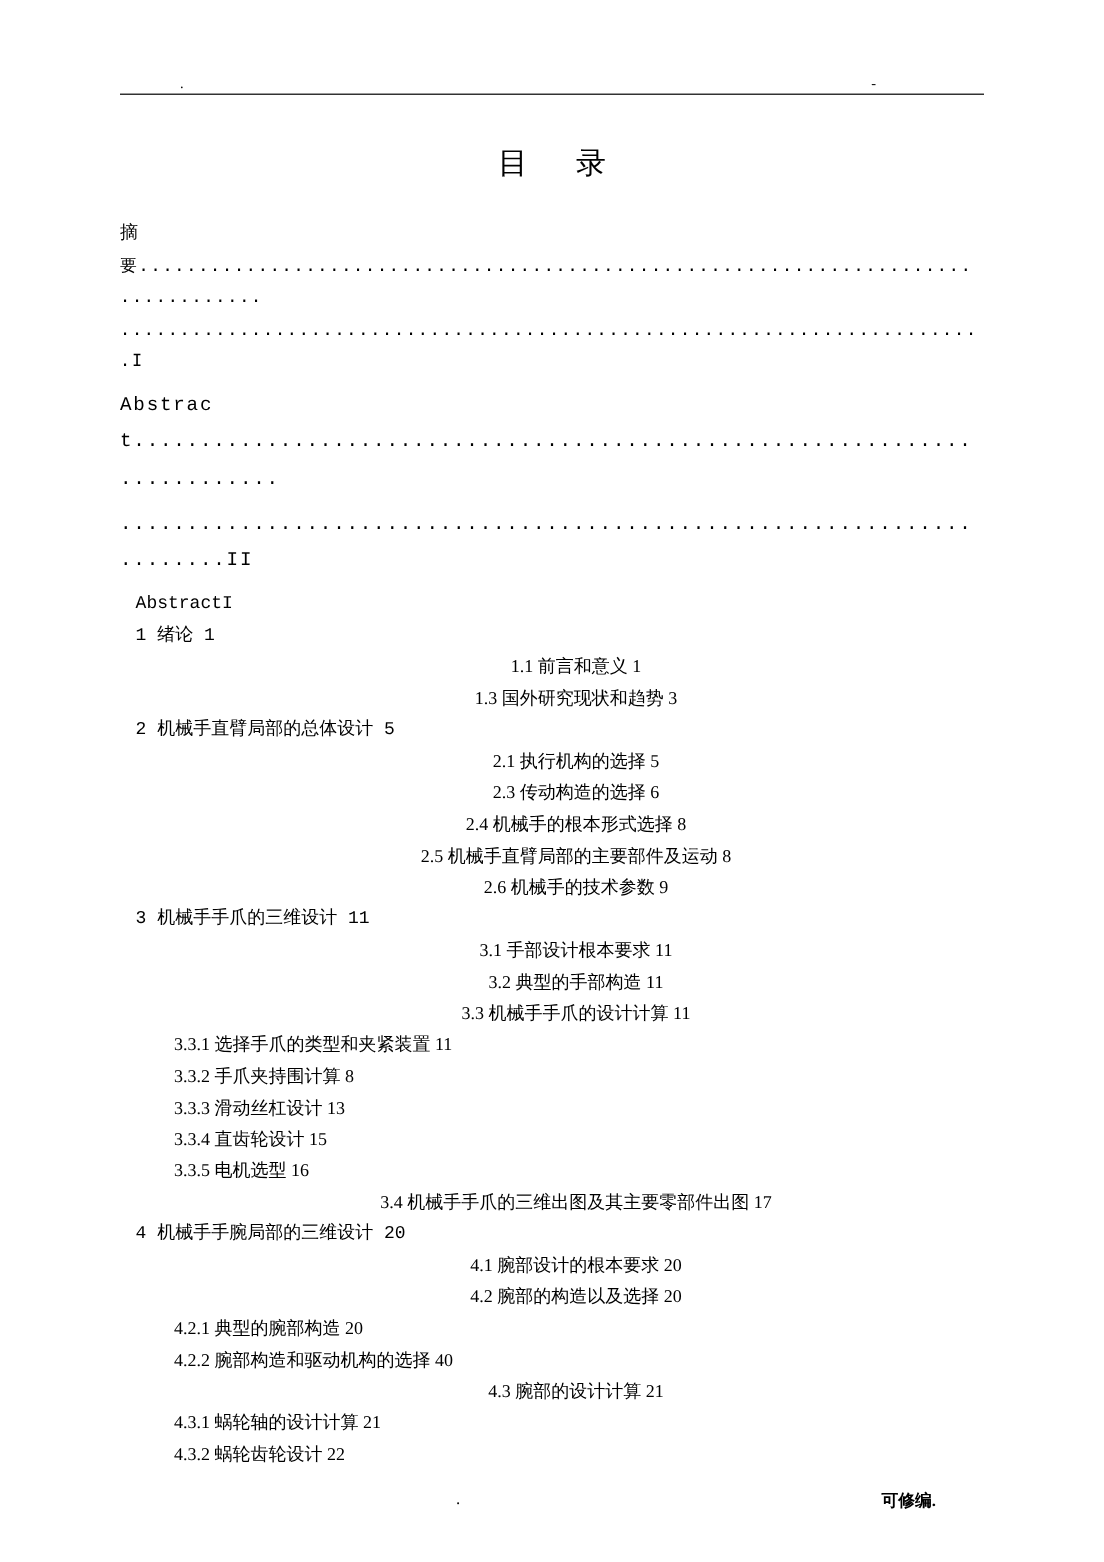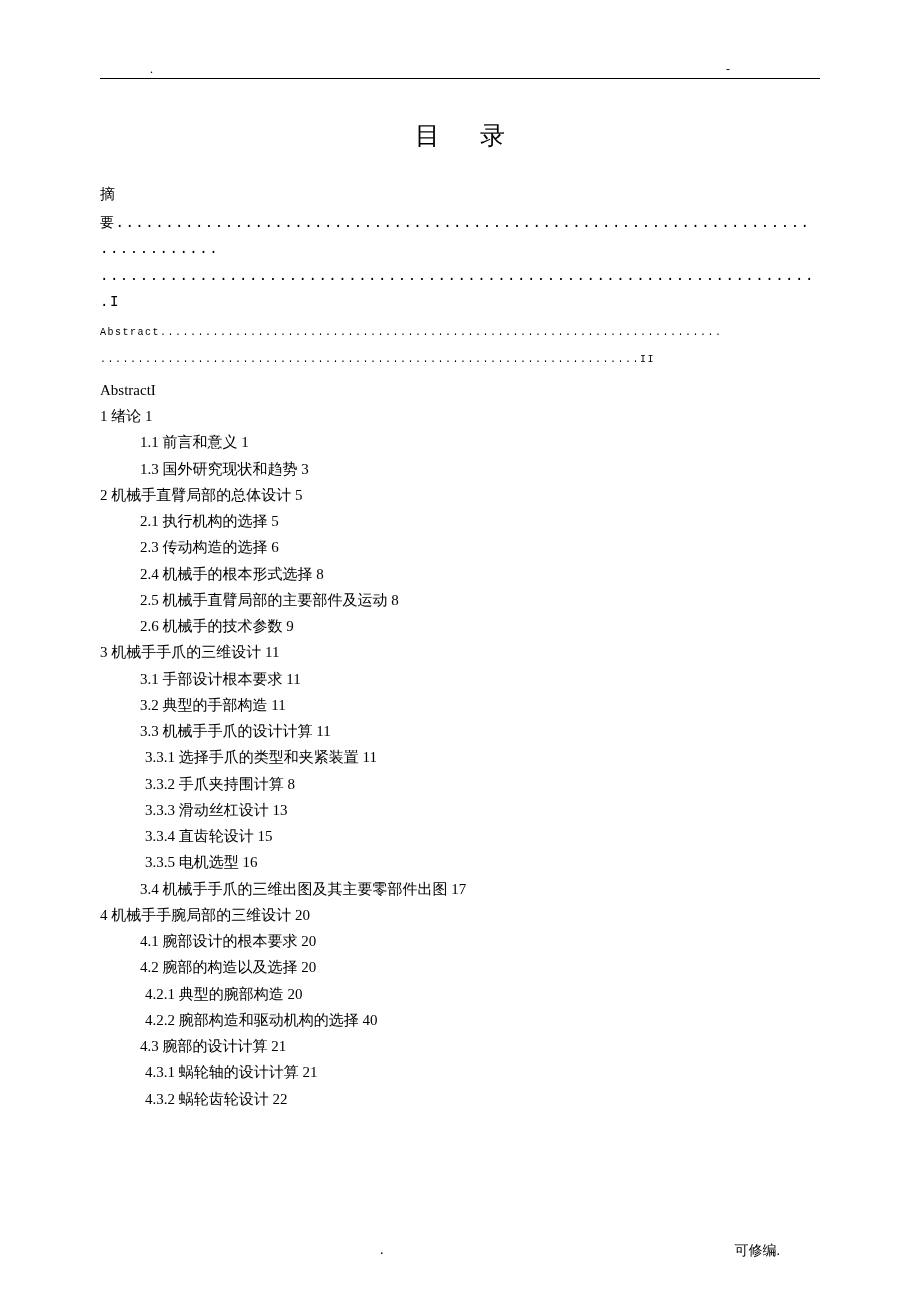--- a/index.html
+++ b/index.html
@@ -55,7 +55,7 @@
   }
   .mono {
     font-family: "Courier New", monospace;
-    font-size: 10px;
+    font-size: 16px;
   }
   .abstract-line {
     line-height: 1.9;

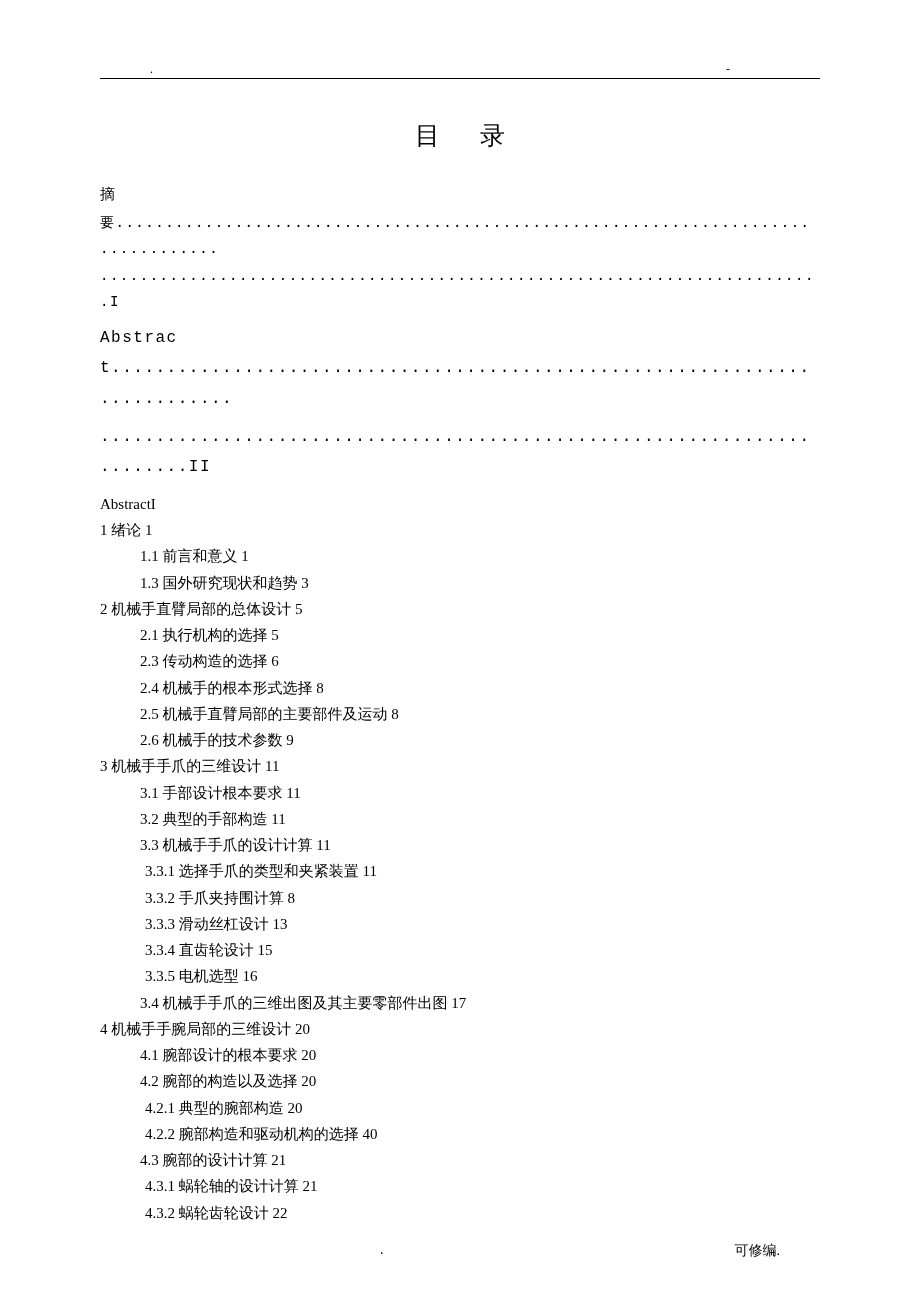--- a/index.html
+++ b/index.html
@@ -67,7 +67,7 @@
     white-space: pre-wrap;
     font-size: 15px;
   }
-  .l0 { margin-left: 0; }
+  .l0 { margin-left: 13px; font-family: Liberation Mono, monospace; }
   .l1 { margin-left: 40px; }
   .l2 { margin-left: 45px; }
   .footer {

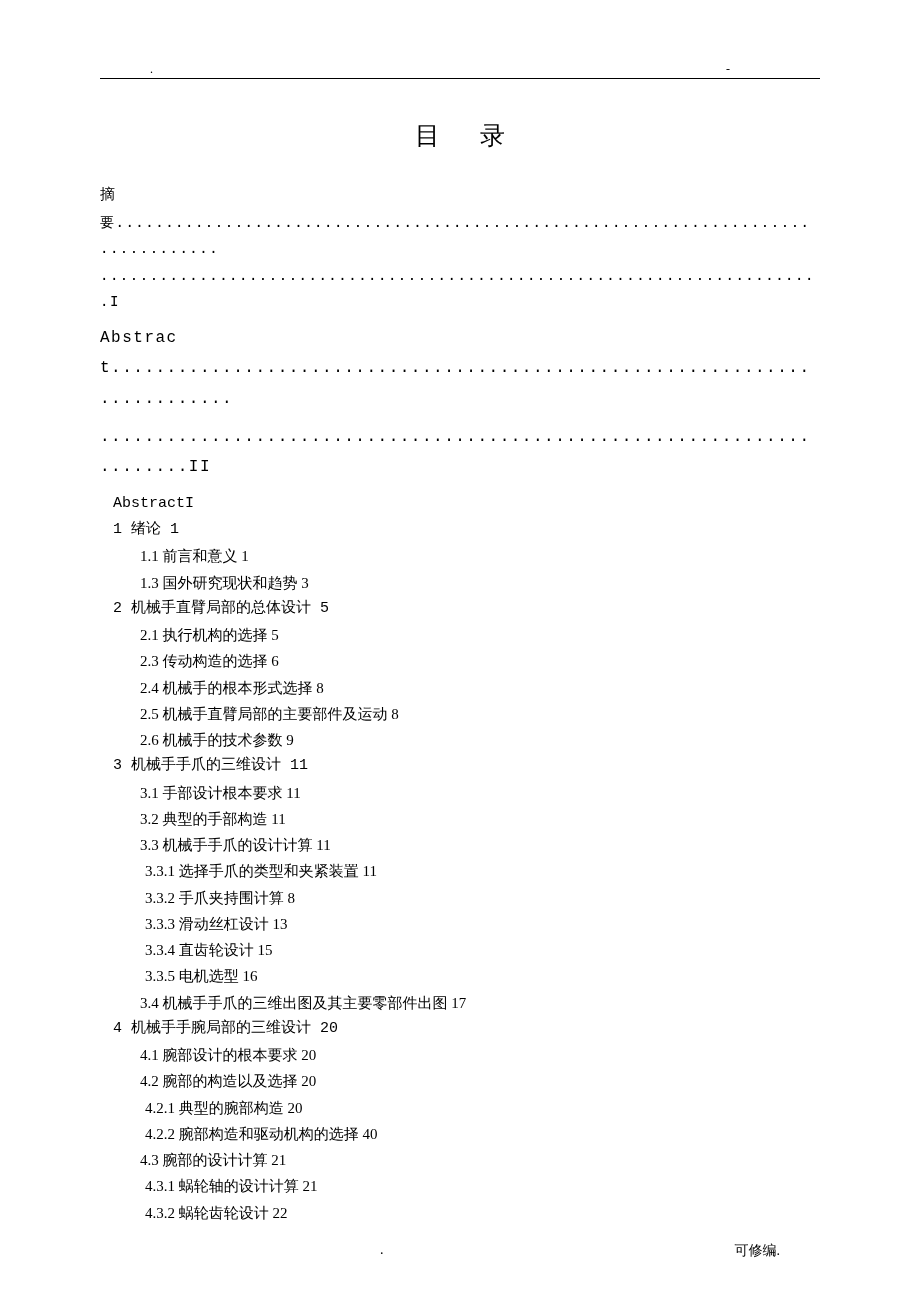--- a/index.html
+++ b/index.html
@@ -68,7 +68,7 @@
     font-size: 15px;
   }
   .l0 { margin-left: 13px; font-family: Liberation Mono, monospace; }
-  .l1 { margin-left: 40px; }
+  .l1 { margin-left: 40px; text-align: center; }
   .l2 { margin-left: 45px; }
   .footer {
     position: absolute;

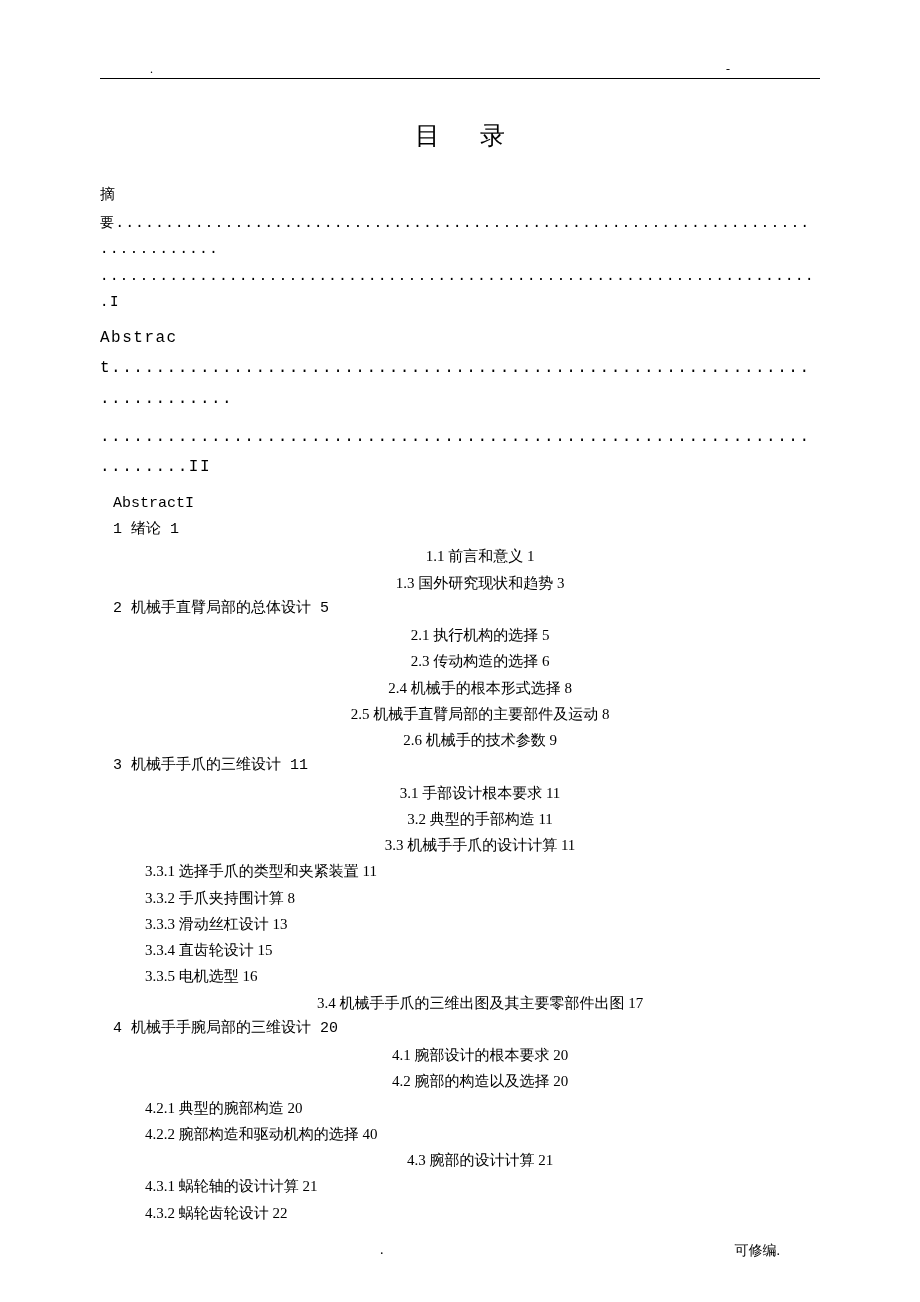--- a/index.html
+++ b/index.html
@@ -84,6 +84,7 @@
   .footer .txt {
     position: absolute;
     right: 40px;
+    font-weight: bold;
   }
 </style>
 </head>

